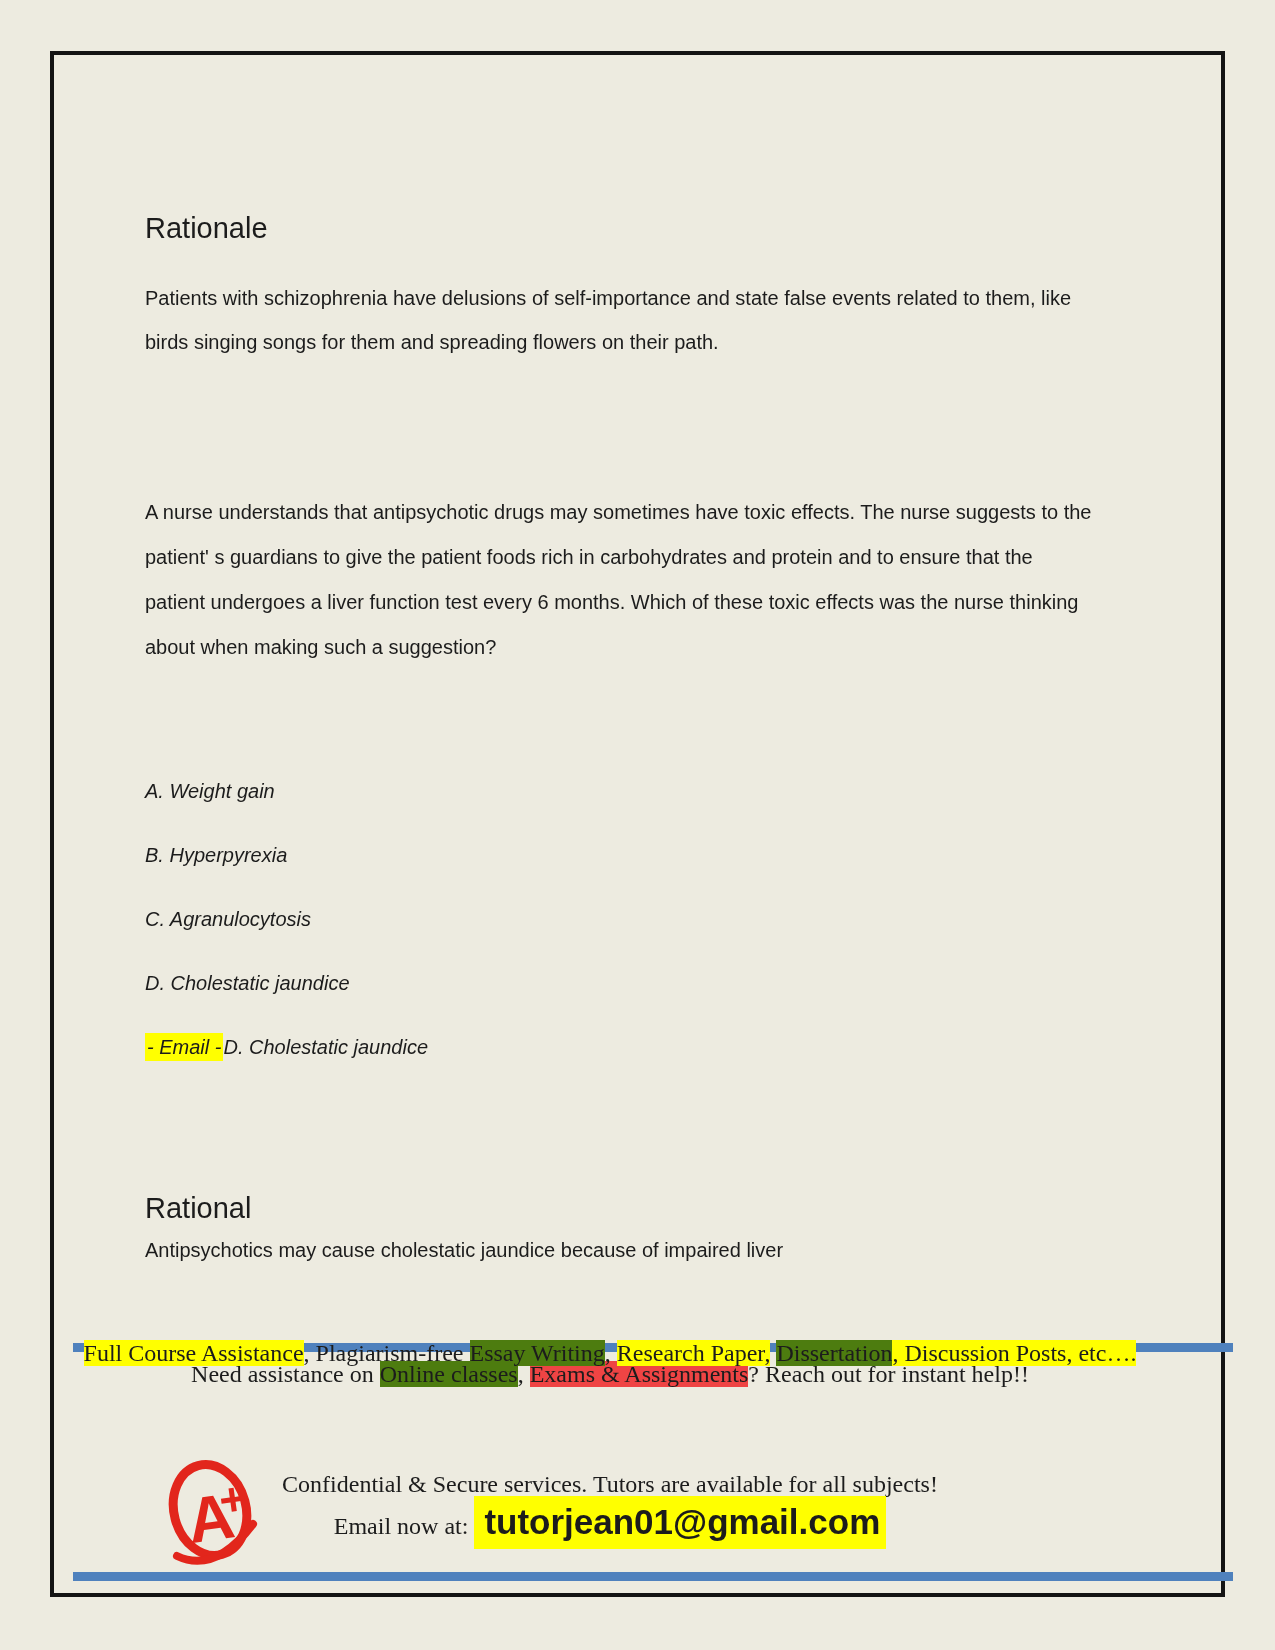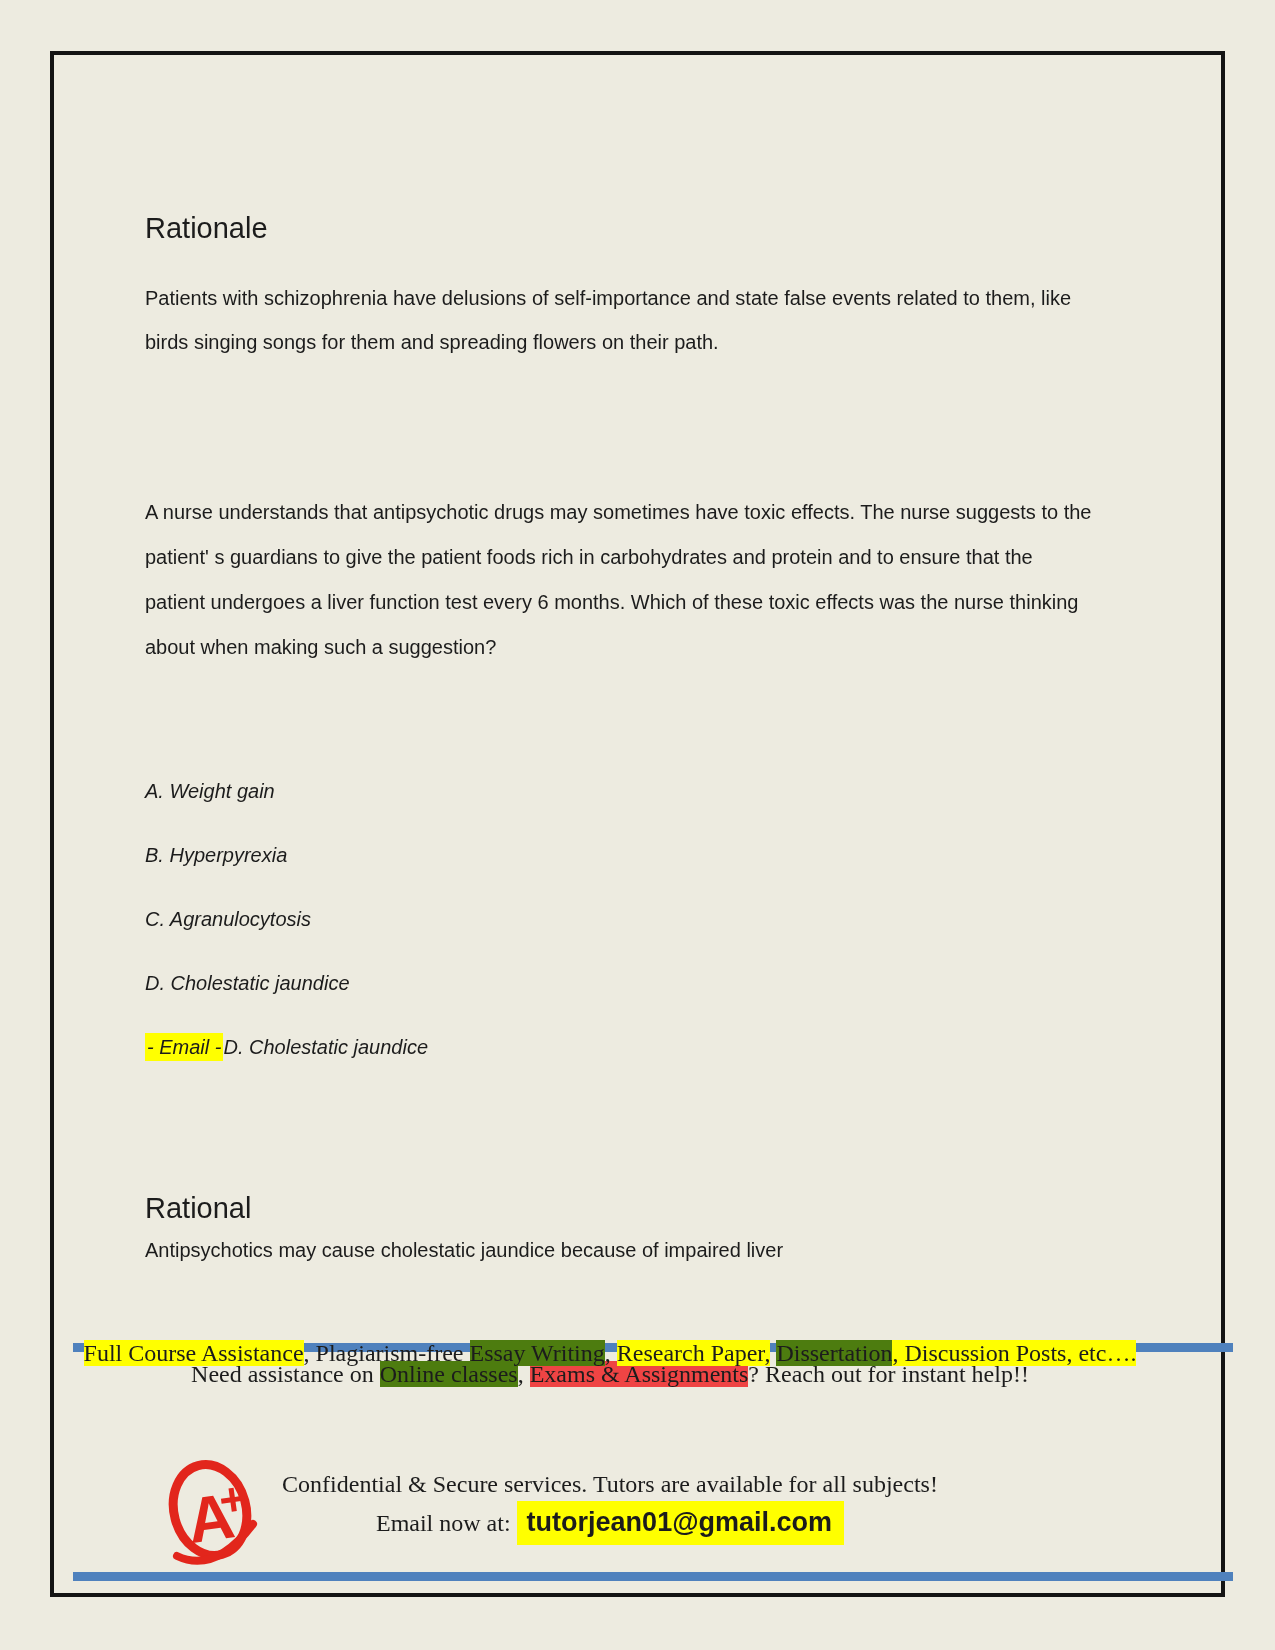--- a/index.html
+++ b/index.html
@@ -33,8 +33,8 @@
     text-align:center;width:900px;left:160px;
   }
   .email-strong{
-    font-family:"Liberation Sans",sans-serif;font-weight:bold;font-size:27px;
-    padding:6px 12px 8px 10px;
+    font-family:"Liberation Sans",sans-serif;font-weight:bold;font-size:35px;
+    padding:6px 6px 8px 10px;
   }
   .opt{font-size:20px;line-height:36px;font-style:italic;}
 </style>

